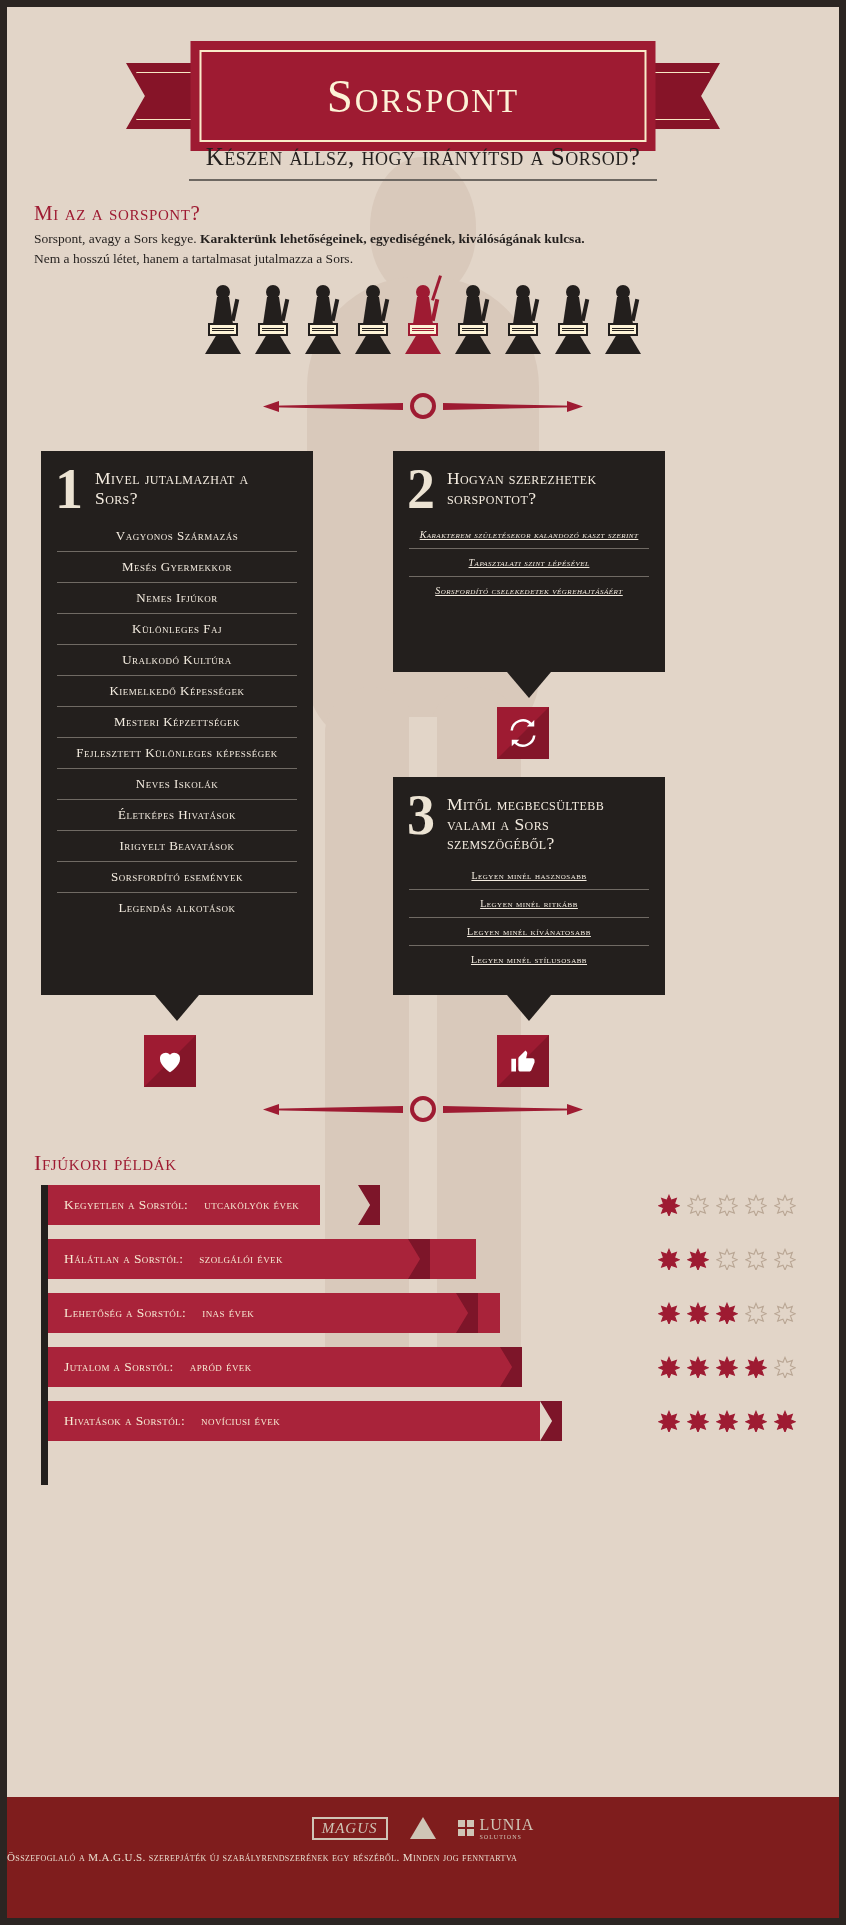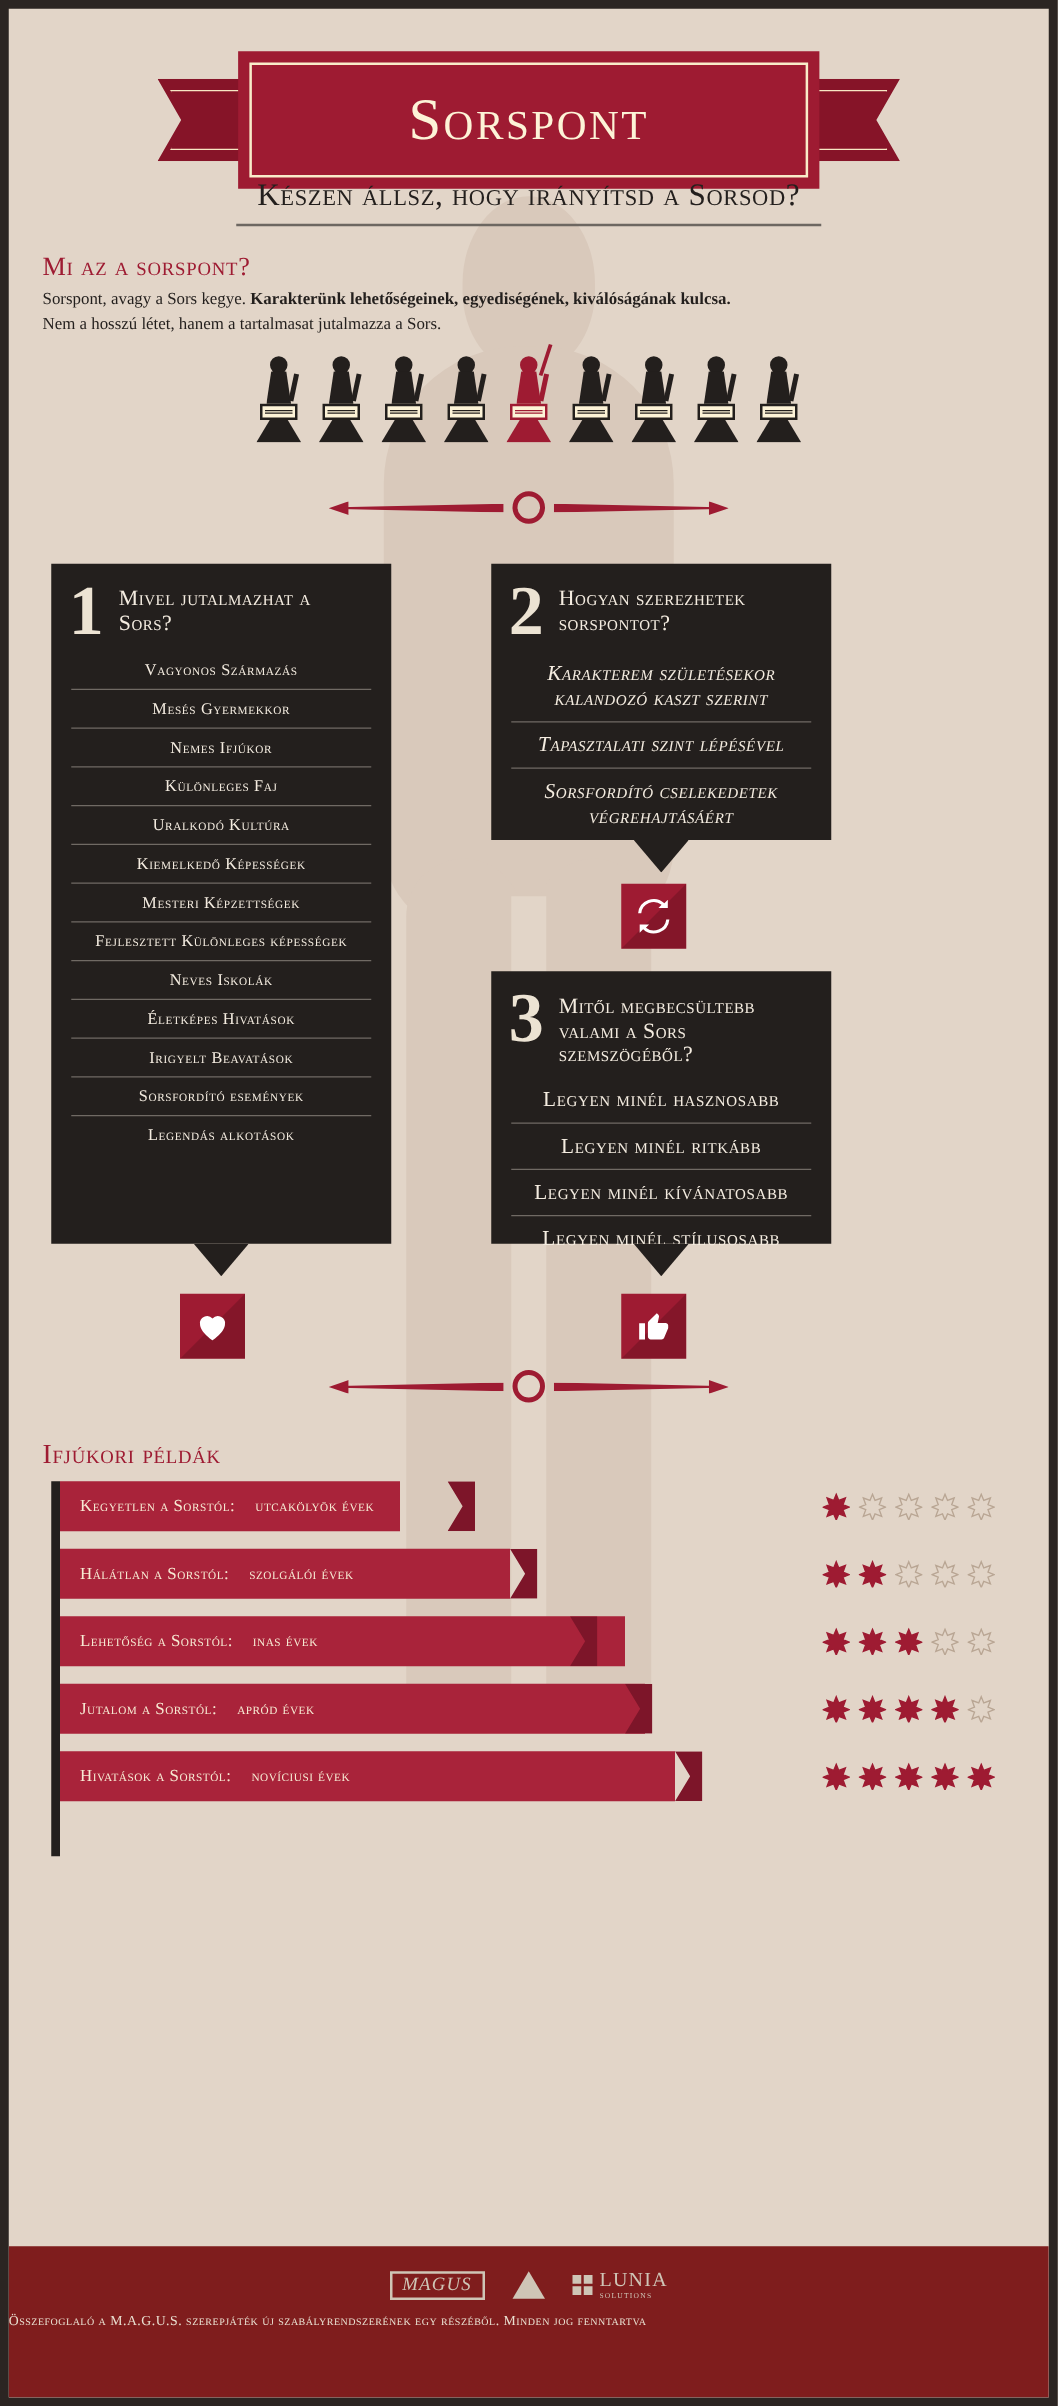--- a/index.html
+++ b/index.html
@@ -137,7 +137,7 @@
   .list li { list-style: none; text-align: center; font-variant: small-caps;
              font-size: 13px; letter-spacing: .5px; padding: 7px 2px 7px; color: #f4ece0; }
   .list li + li { border-top: 1.5px solid #706a64; }
-  .list.compact li { font-size: 17px; padding: 8px 2px; }
+  .list.compact li { font-size: 10px; padding: 8px 2px; text-decoration: underline; }
   .list.italic li { font-style: italic; }
 
   #box1 { left: 34px; top: 444px; width: 272px; height: 544px; }

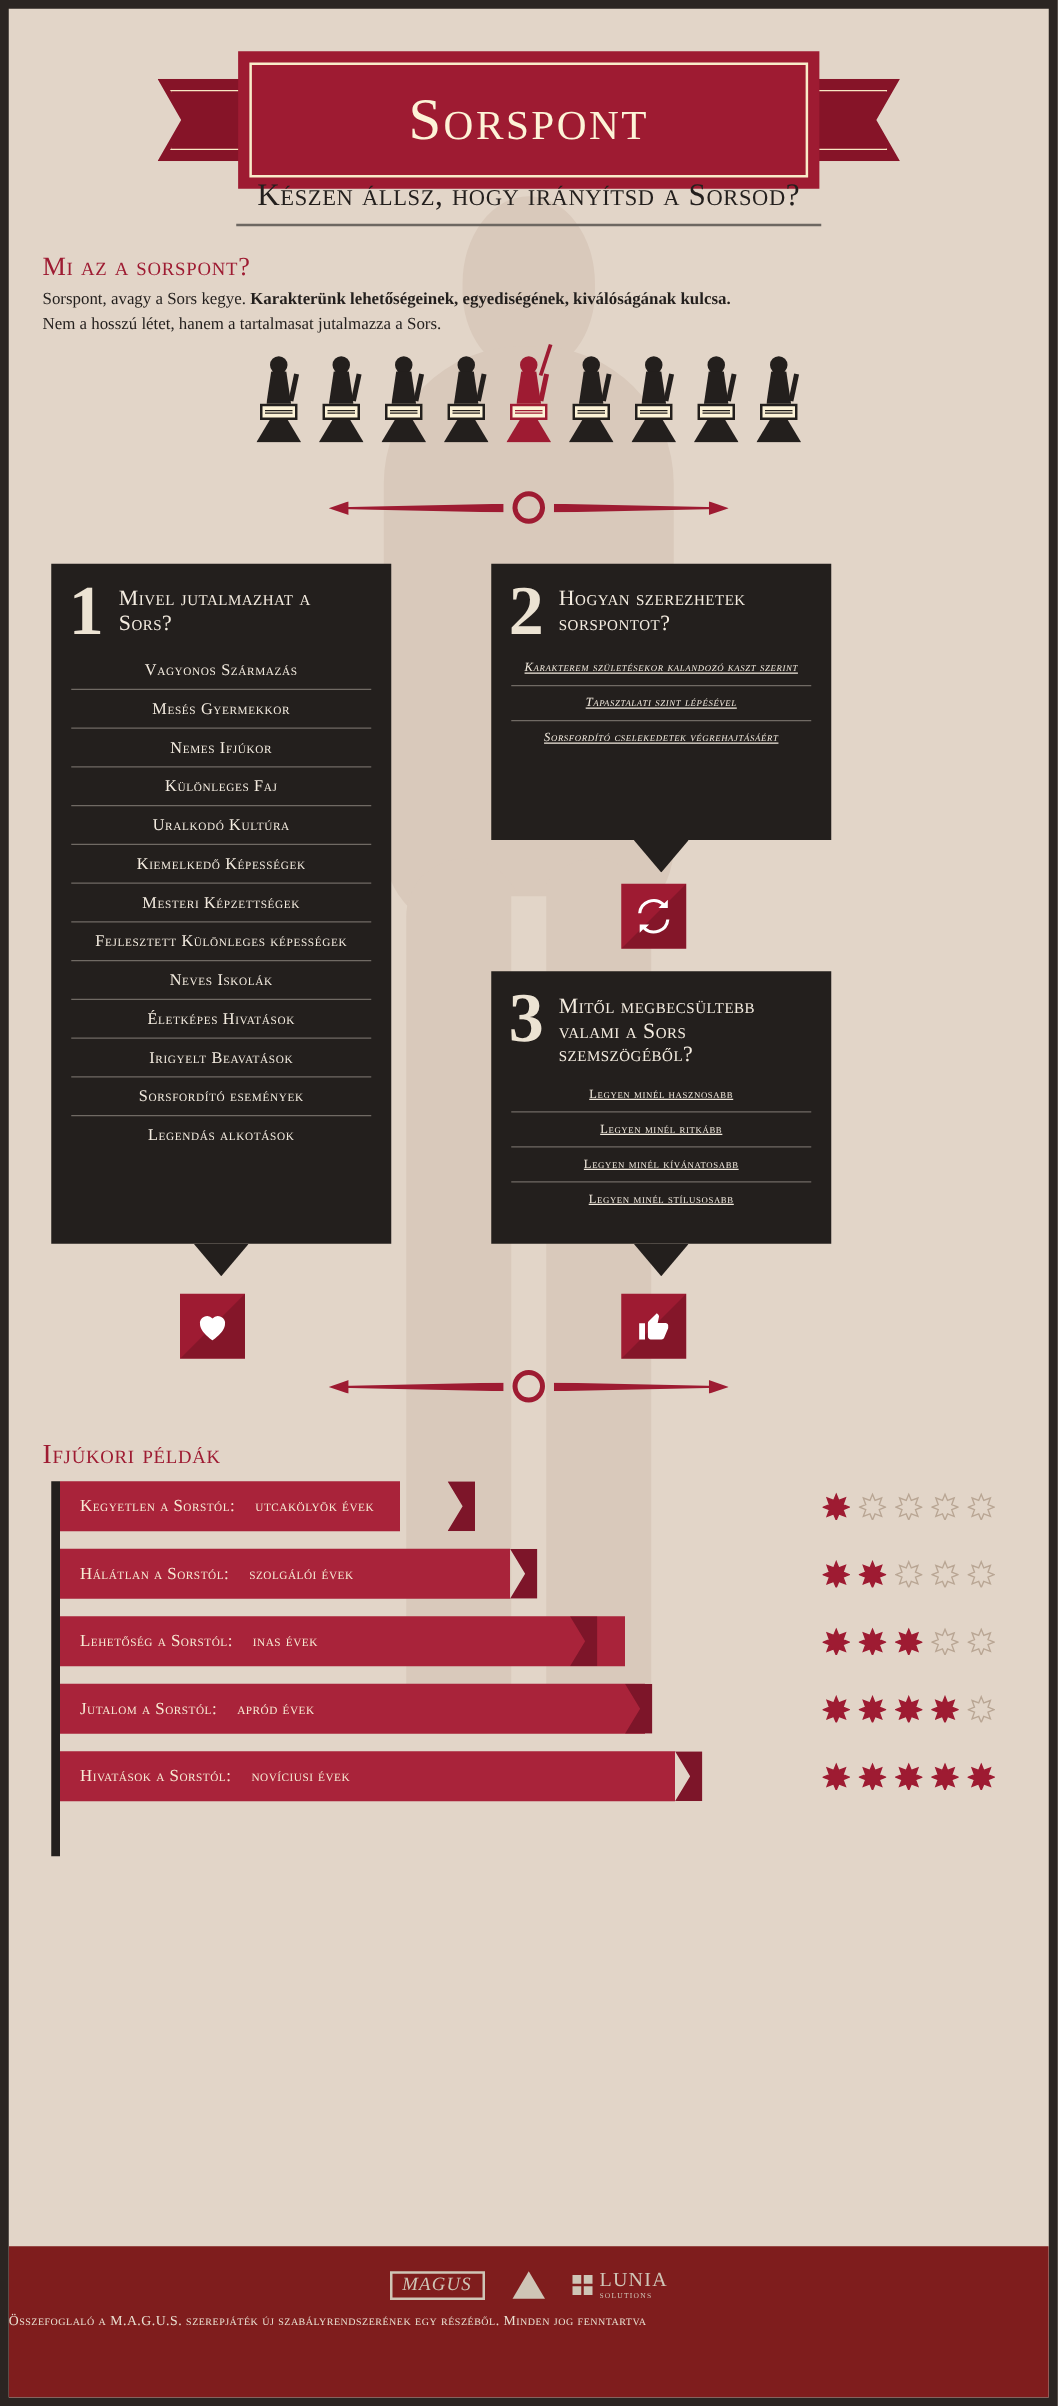--- a/index.html
+++ b/index.html
@@ -407,7 +407,7 @@
           </div>
         </div>
         <div class="rib">
-          <div class="body" style="width:360px">
+          <div class="body" style="width:428px">
             <span class="lbl">Hálátlan a Sorstól:</span>
             <span class="val">szolgálói évek</span>
           </div>

